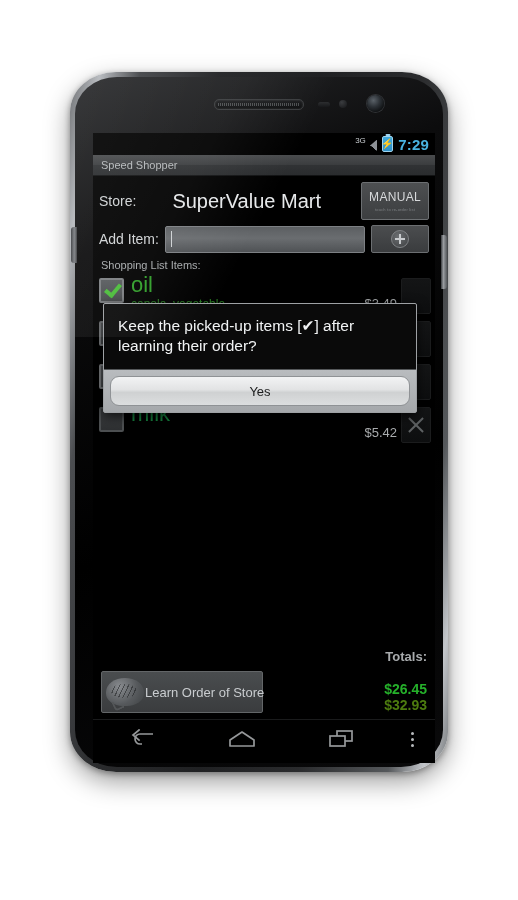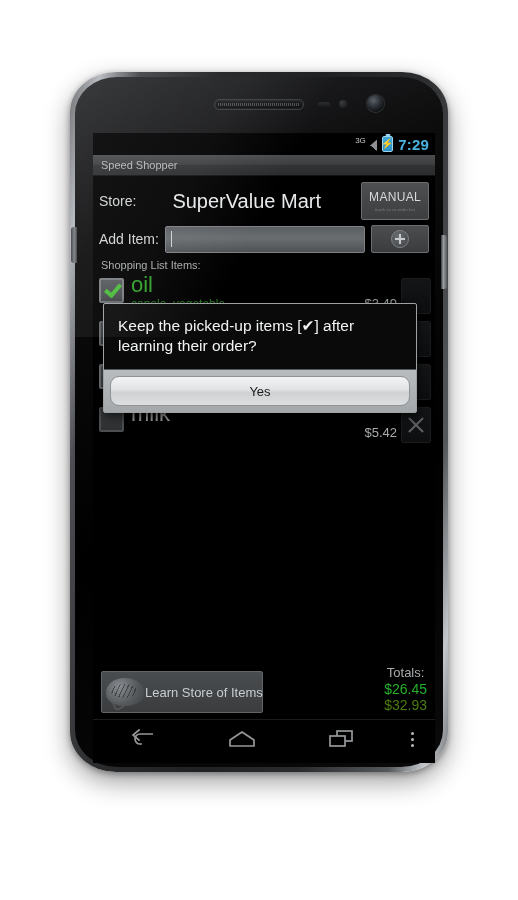--- a/index.html
+++ b/index.html
@@ -165,7 +165,7 @@
   .chk.off{background:linear-gradient(180deg,#3a3c3e,#2e3032);border-color:#4c4f51;}
   .item-name{position:absolute;left:38px;top:-2px;font-size:22px;color:#2f9e28;
     line-height:26px;white-space:nowrap;}
-  .item-name.dim{color:#a3a3a3;}
+  .item-name.dim{color:#15803d;}
   .item-sub{position:absolute;left:38px;top:23px;font-size:12px;color:#2c8a26;}
   .item-price{position:absolute;right:38px;top:22px;font-size:13px;color:#a9acae;}
   .item-price.dim{color:#6d7072;}

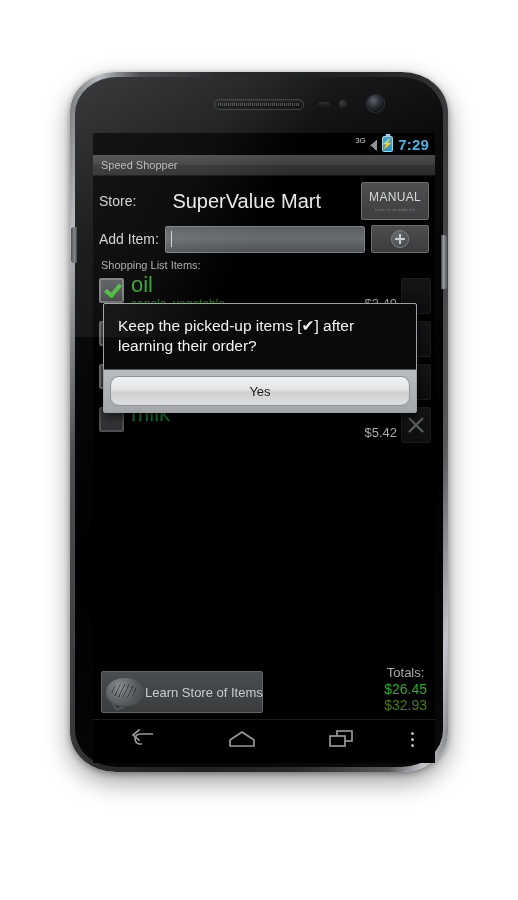--- a/index.html
+++ b/index.html
@@ -228,7 +228,7 @@
     transform:rotate(-25deg);border-radius:0 0 0 4px;
   }
   #learn-label{font-size:13px;color:#c9cccf;white-space:nowrap;}
-  #totals{text-align:center;line-height:16px;}
+  #totals{text-align:right;line-height:16px;font-weight:bold;}
   #totals .t-lbl{font-size:13px;color:#a8abad;}
   #totals .t-green{font-size:14px;color:#25b02a;}
   #totals .t-gray{font-size:14px;color:#4d7c0f;}

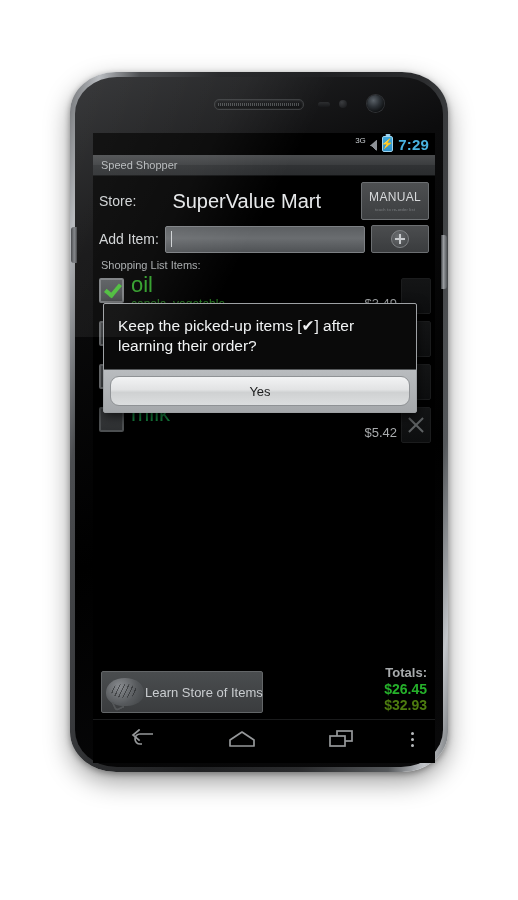--- a/index.html
+++ b/index.html
@@ -349,7 +349,7 @@
         <div id="bottom">
           <div id="learn-btn">
             <span id="brain"></span>
-            <span id="learn-label">Learn Store of Items</span>
+            <span id="learn-label">Learn Order of Store</span>
           </div>
           <div id="totals">
             <div class="t-lbl">Totals:</div>

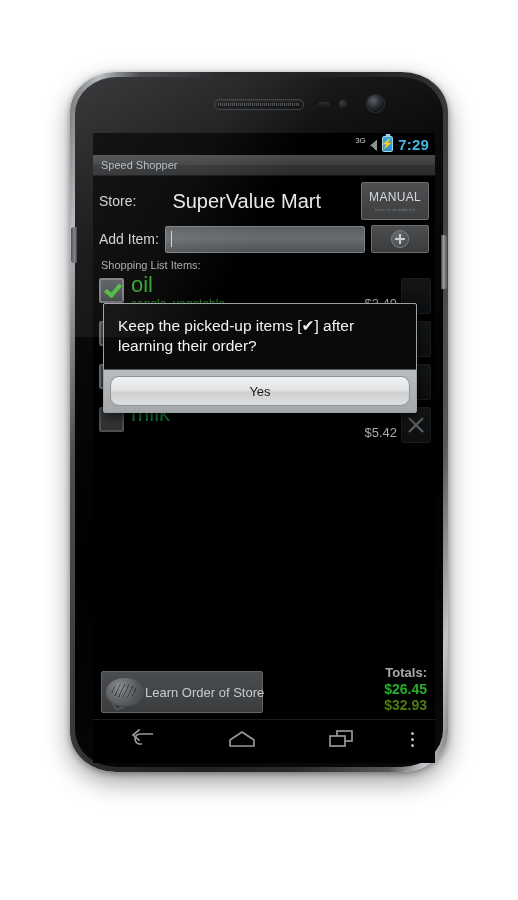--- a/index.html
+++ b/index.html
@@ -230,7 +230,7 @@
   #learn-label{font-size:13px;color:#c9cccf;white-space:nowrap;}
   #totals{text-align:right;line-height:16px;font-weight:bold;}
   #totals .t-lbl{font-size:13px;color:#a8abad;}
-  #totals .t-green{font-size:14px;color:#25b02a;}
+  #totals .t-green{font-size:14px;color:#25b02a;margin-top:16px;}
   #totals .t-gray{font-size:14px;color:#4d7c0f;}
 
   

